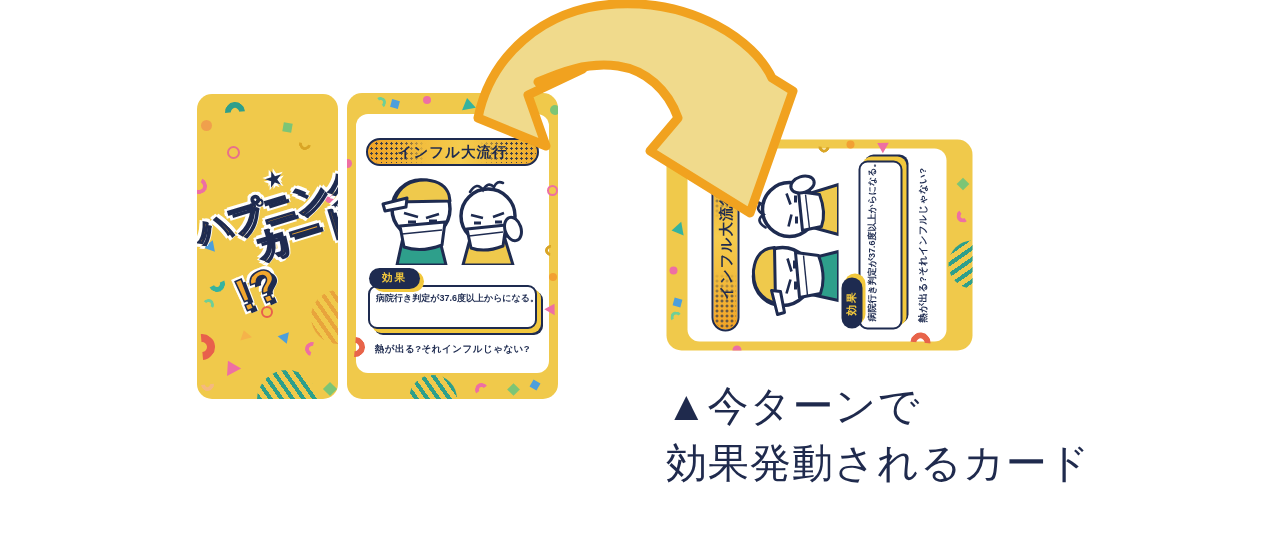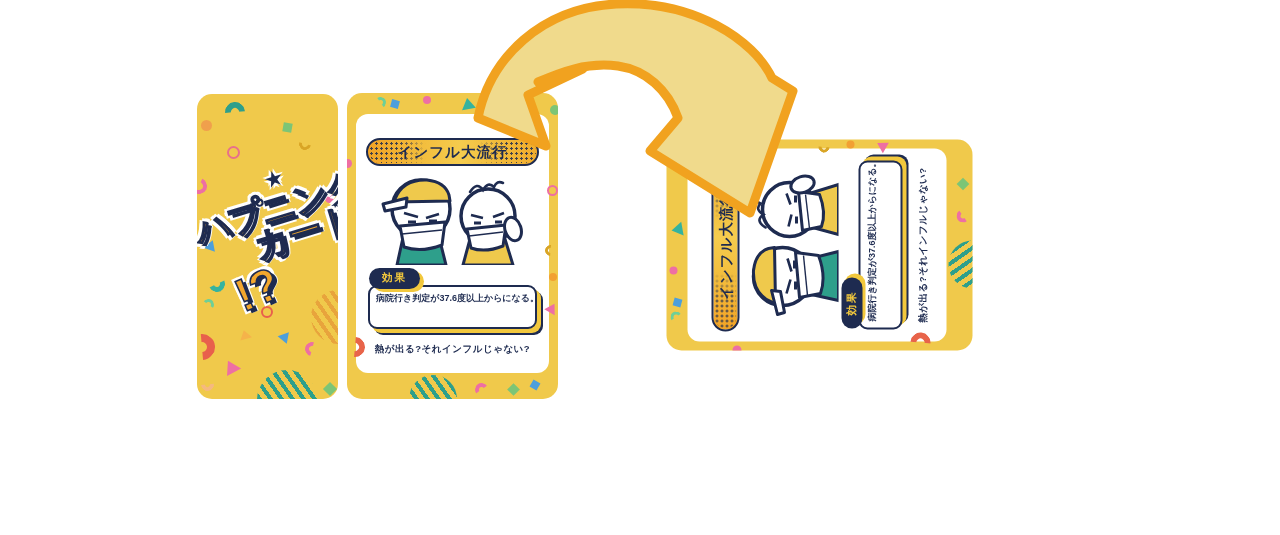--- a/index.html
+++ b/index.html
@@ -221,6 +221,10 @@
              Z" fill="#F0DA8C" stroke="#F1A21F" stroke-width="9" stroke-linejoin="round"></path>
   </svg>
 
+  <div class="caption">
+    <div>▲今ターンで</div>
+    <div>効果発動されるカード</div>
+  </div>
 
 </div>
 

